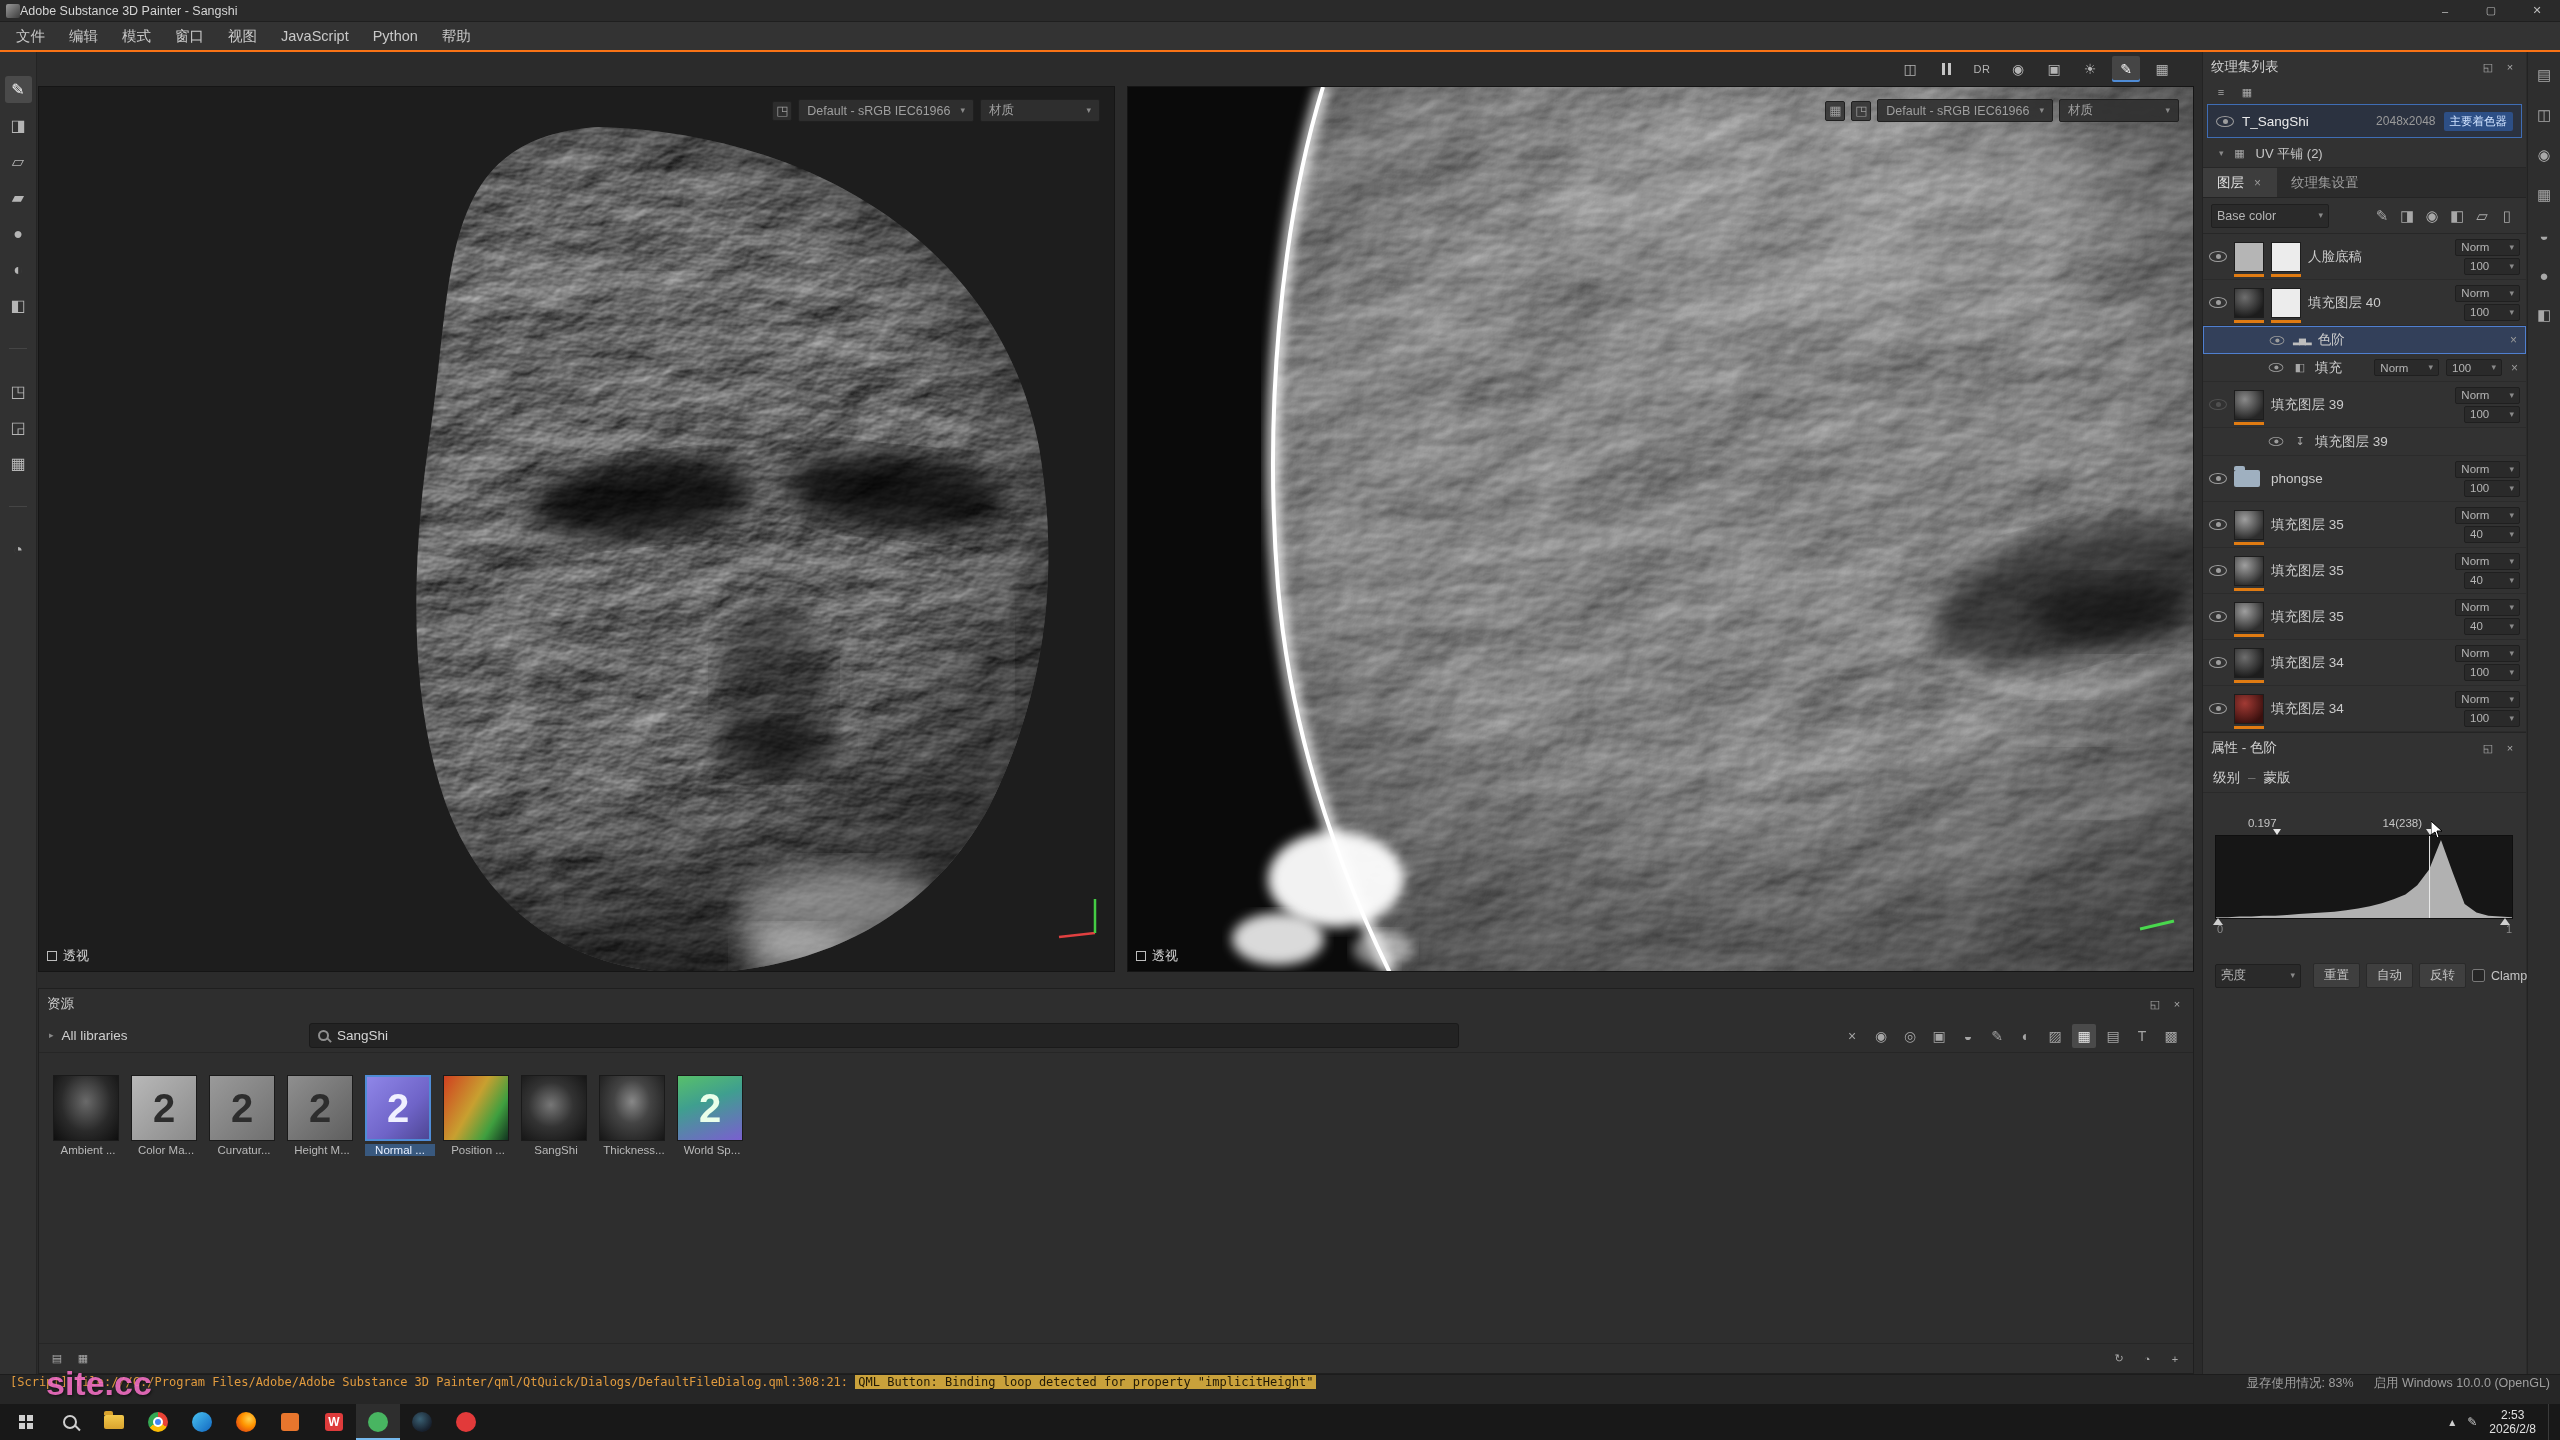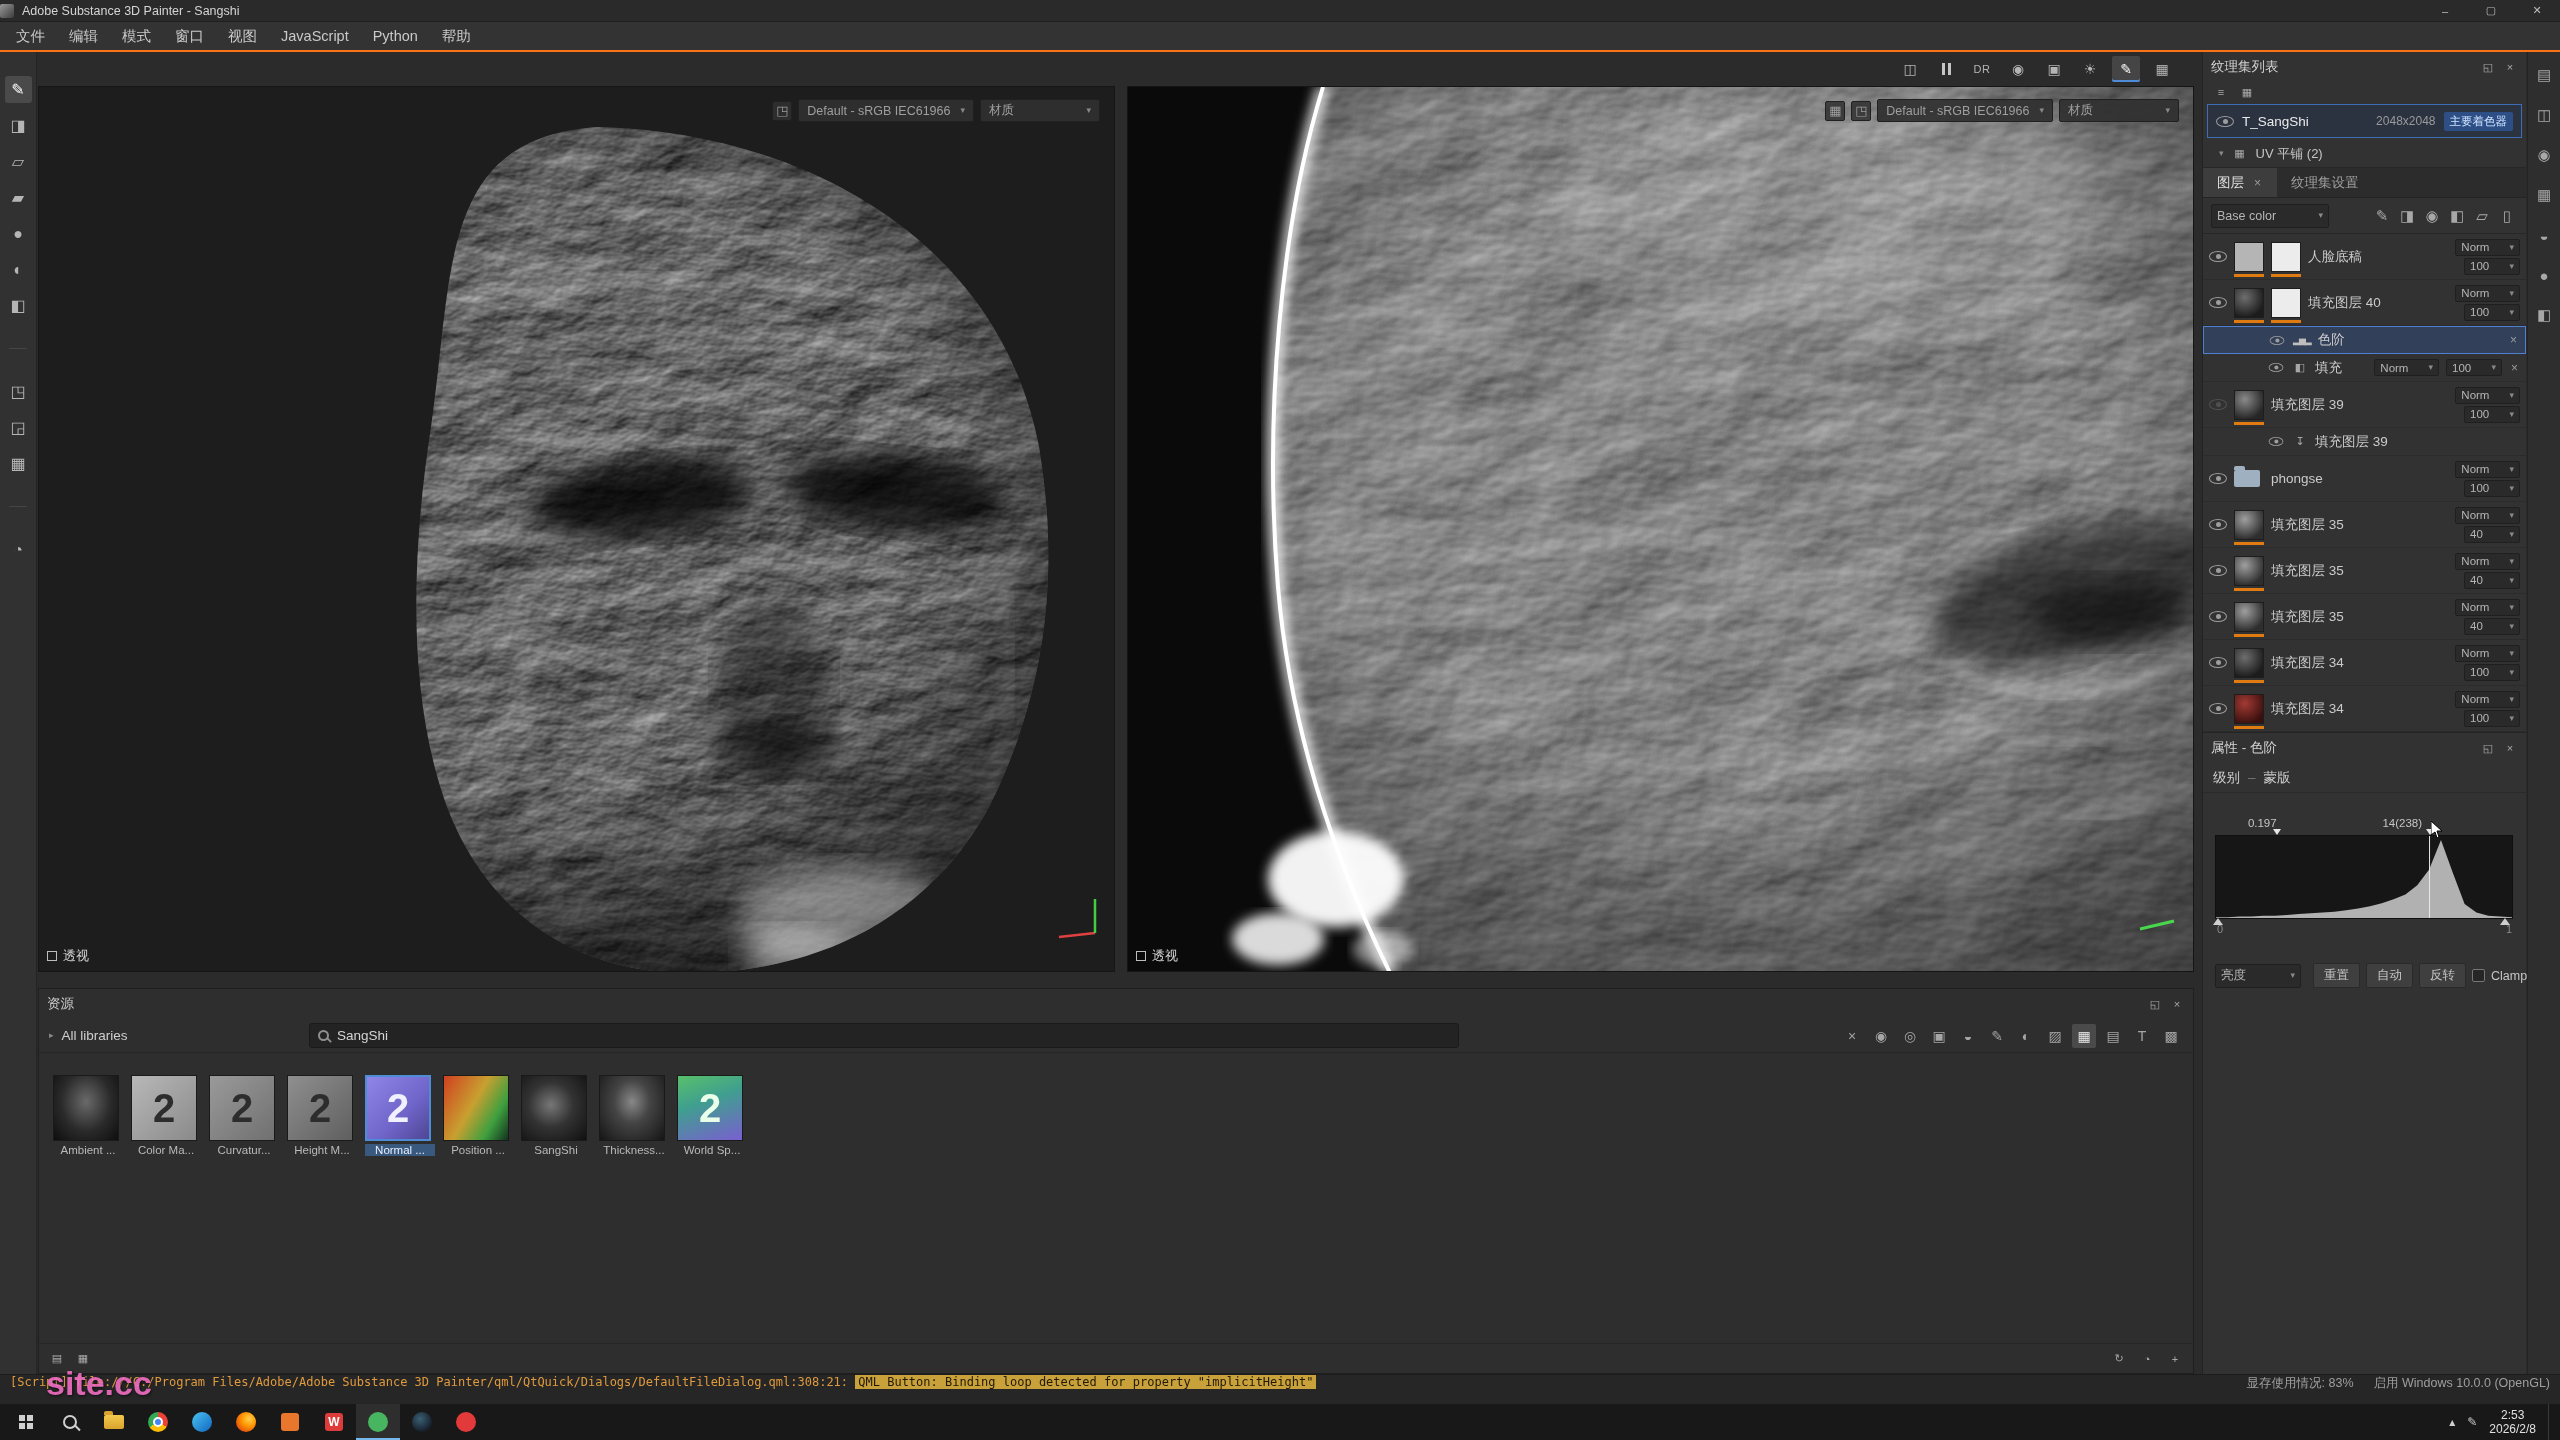--- a/index.html
+++ b/index.html
@@ -13,7 +13,7 @@
 
 
 .titlebar{position:absolute;left:0;top:0;width:2560px;height:22px;background:#2a2a2a;border-bottom:1px solid #1f1f1f;
-  display:flex;align-items:center;gap:8px;font-size:12.5px;color:#d5d5d5}
+  display:flex;align-items:center;padding-left:6px;font-size:12.5px;color:#d5d5d5}
 .appicon{width:14px;height:14px;background:linear-gradient(135deg,#9a9a9a,#3c3c3c);border-radius:2px;flex:0 0 auto}
 .winctl{margin-left:auto;display:flex;height:100%}
 .winbtn{width:46px;height:100%;display:flex;align-items:center;justify-content:center;color:#bdbdbd;font-size:11px}

